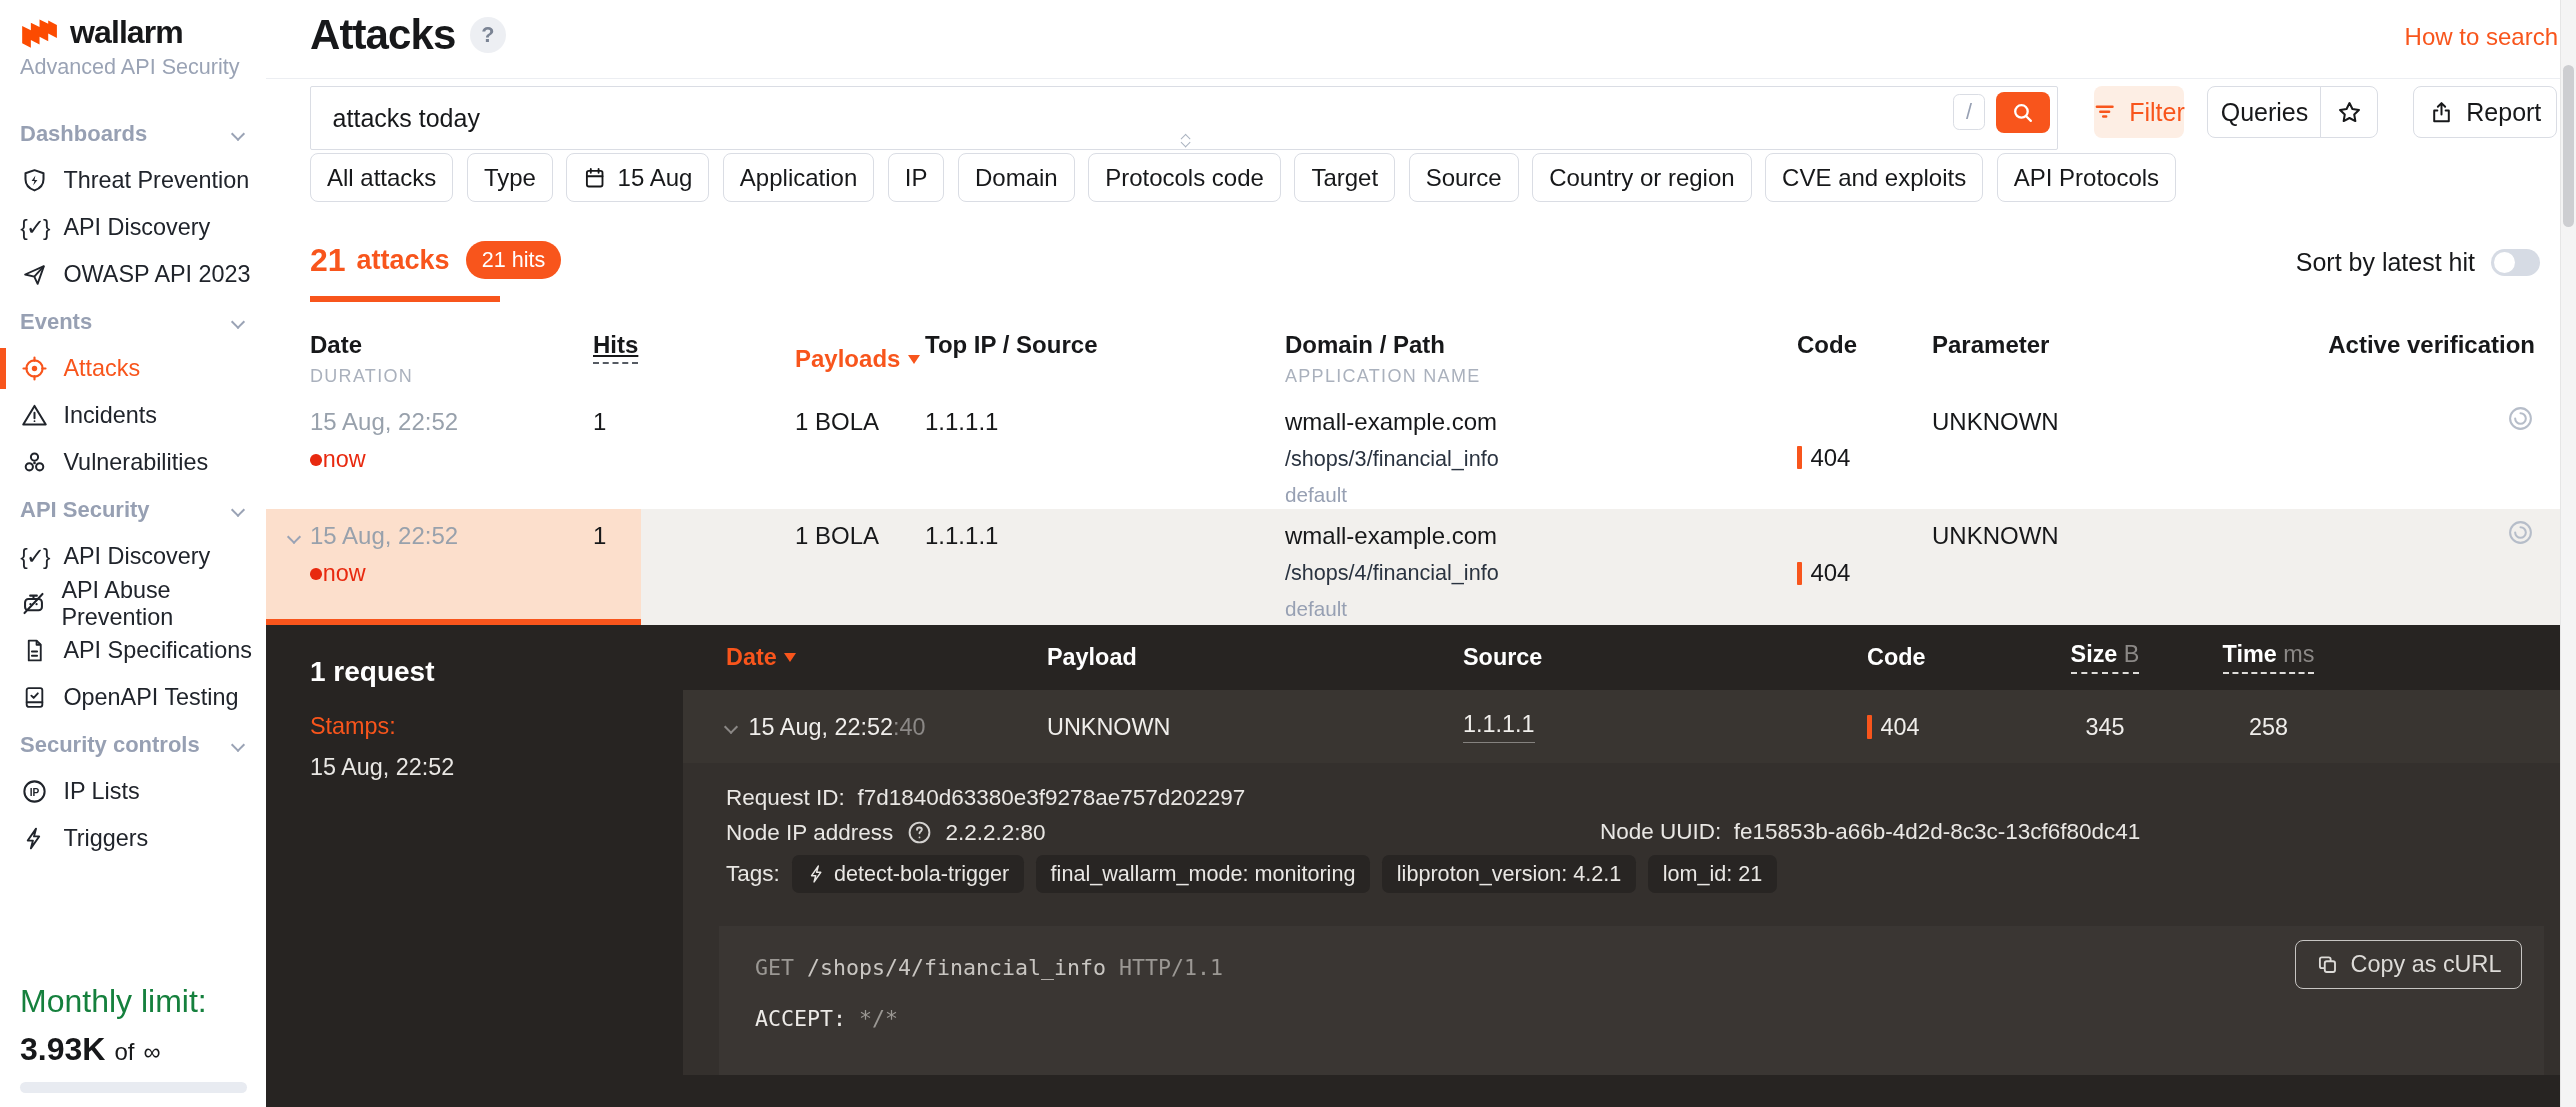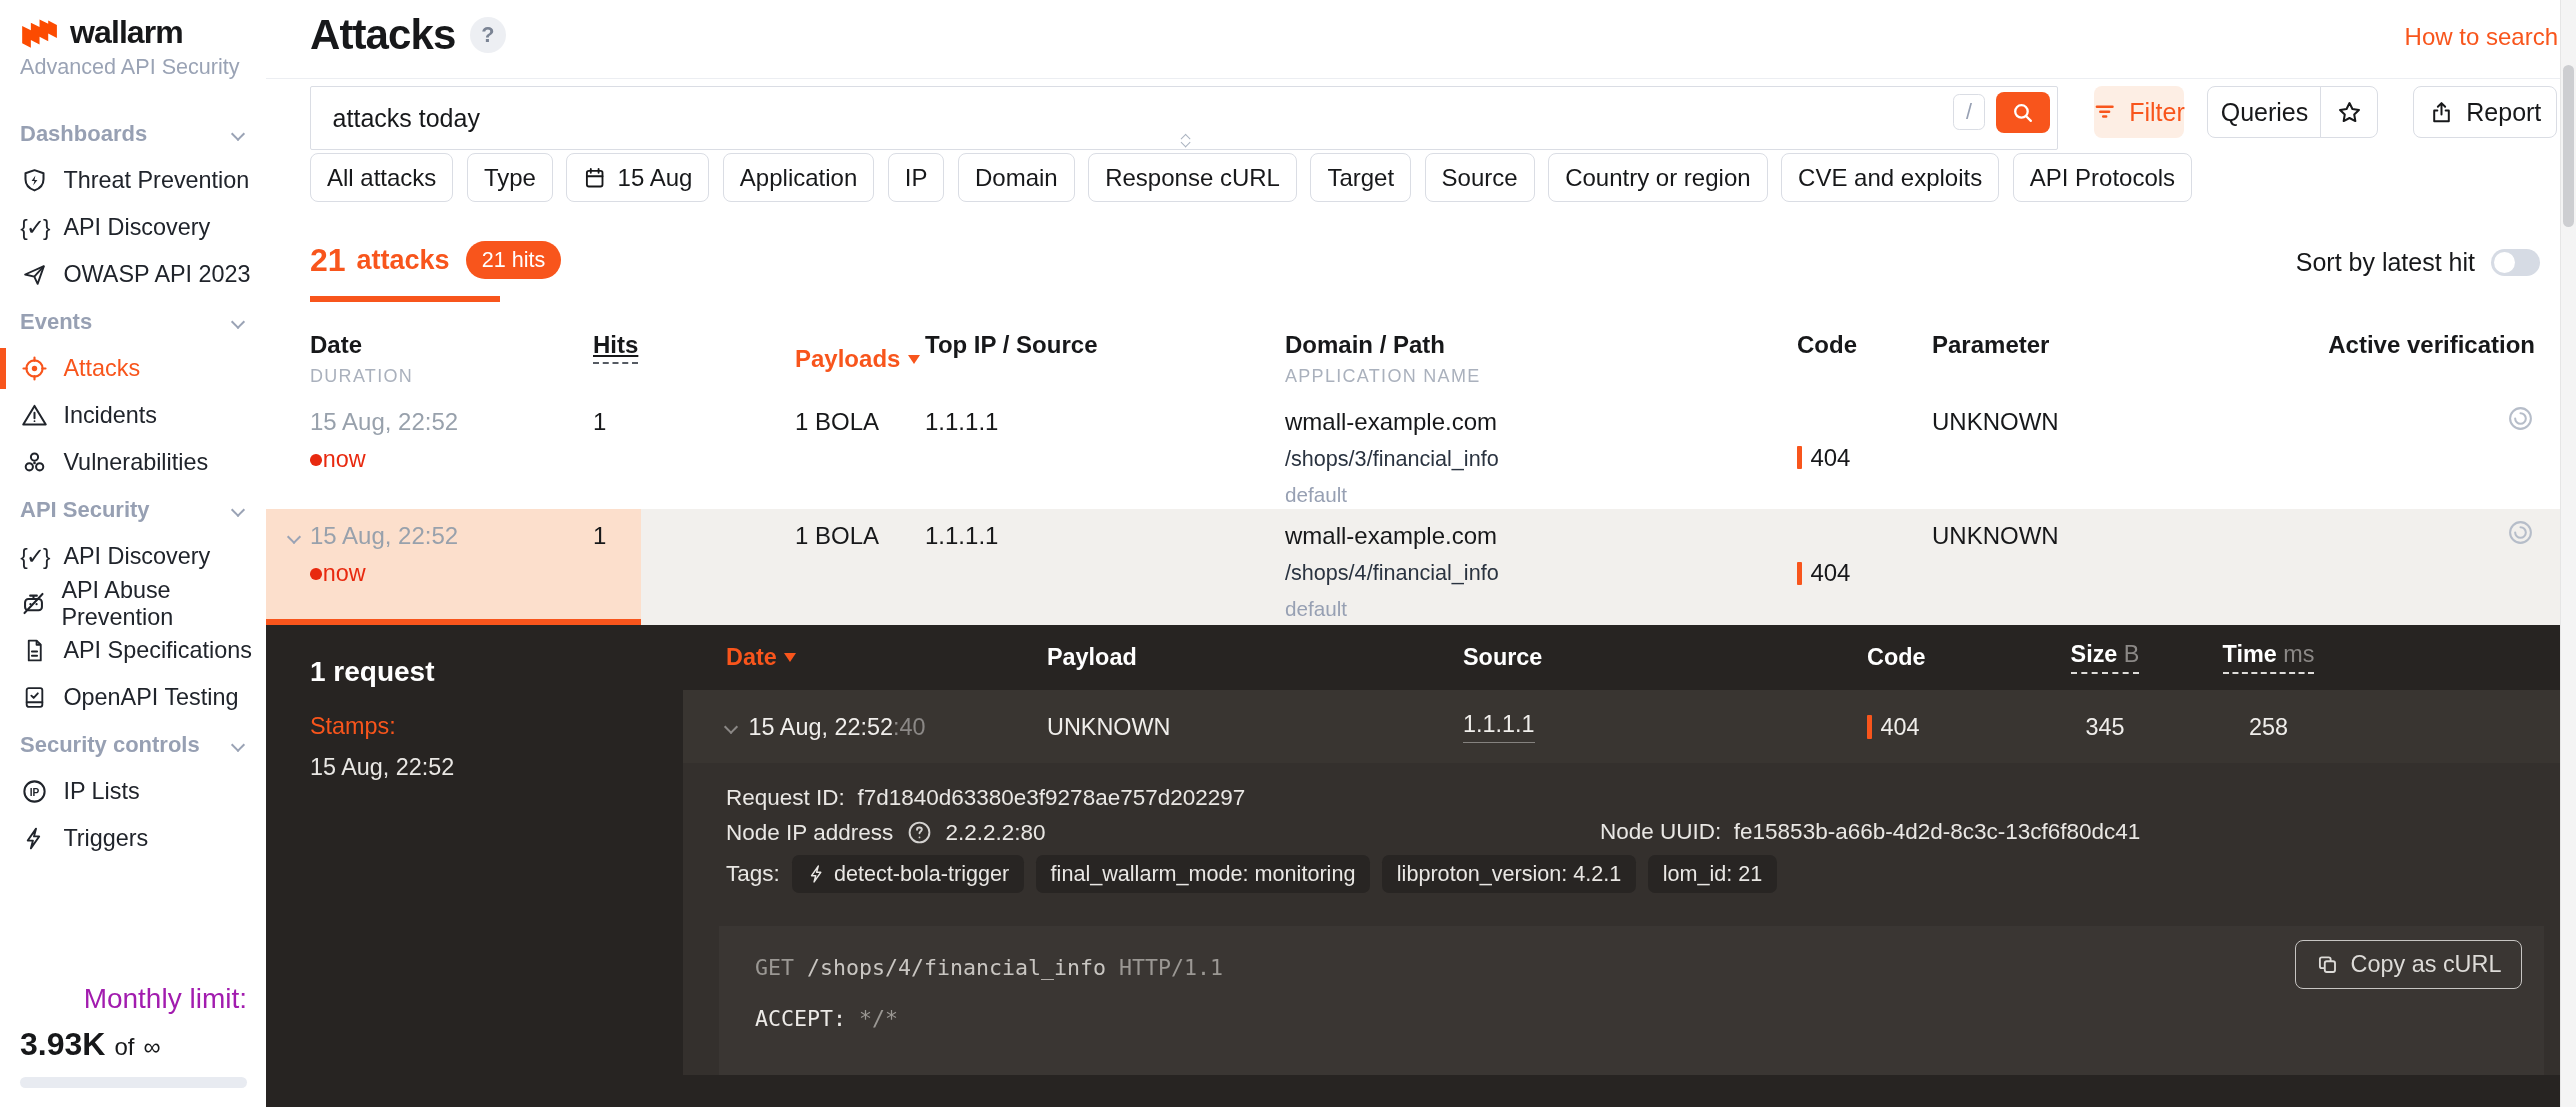--- a/index.html
+++ b/index.html
@@ -403,7 +403,7 @@
         <span class="chev dark"></span>
       </div>
     <div class="chip">
-        <span>Response cURL</span>
+        <span>Protocols code</span>
         <span class="chev dark"></span>
       </div>
     <div class="chip">

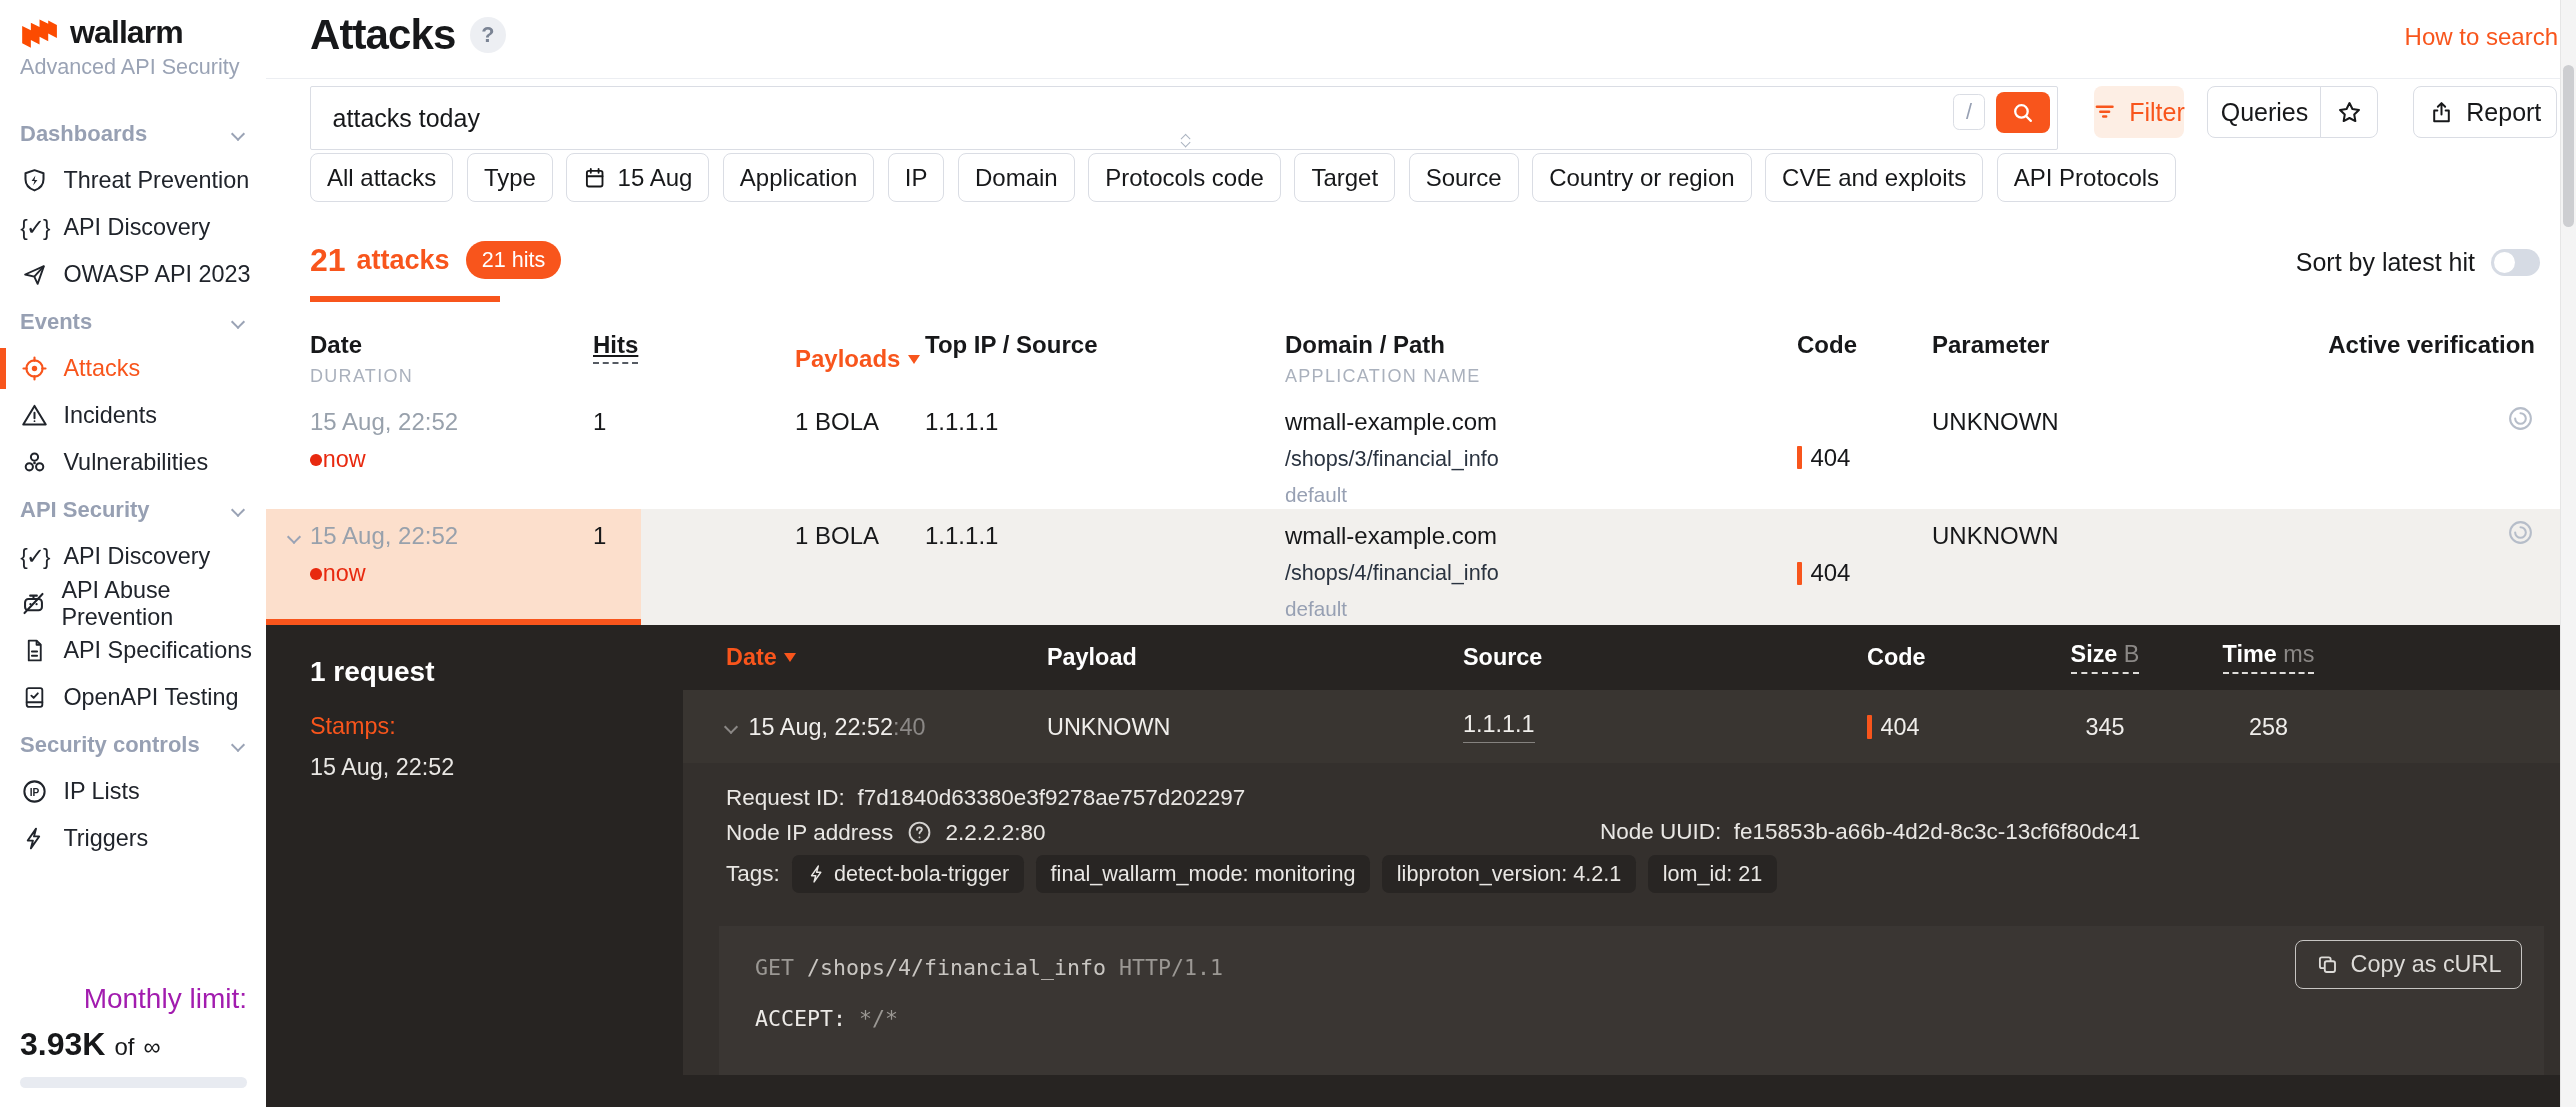--- a/index.html
+++ b/index.html
@@ -34,7 +34,7 @@
   .nav-item.active::before { content:""; position:absolute; left:0; top:2.7px; bottom:2.7px; width:6.3px; background:#f8551c; }
   .braces-txt { font-size:22.5px; font-weight:500; letter-spacing:-1.8px; }
   .monthly { position:absolute; left:20px; top:983px; width:227px; }
-  .monthly-label { font-size:28px; color:#a21caf;text-align:right; }
+  .monthly-label { font-size:32px; color:#15803d; }
   .monthly-value { margin-top:10.8px; display:flex; align-items:baseline; gap:9px; }
   .monthly-num { font-size:32px; font-weight:800; color:#17181a; }
   .monthly-of { font-size:24px; color:#17181a; }

